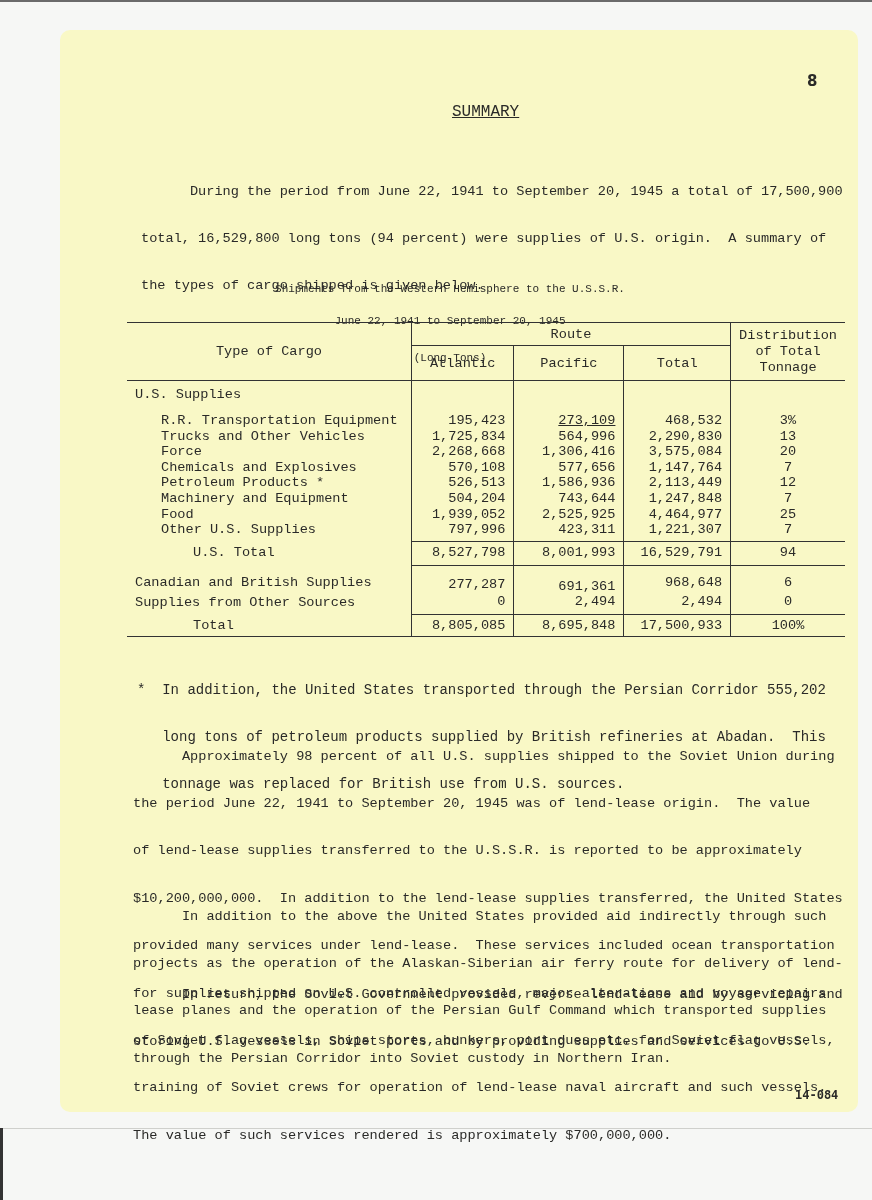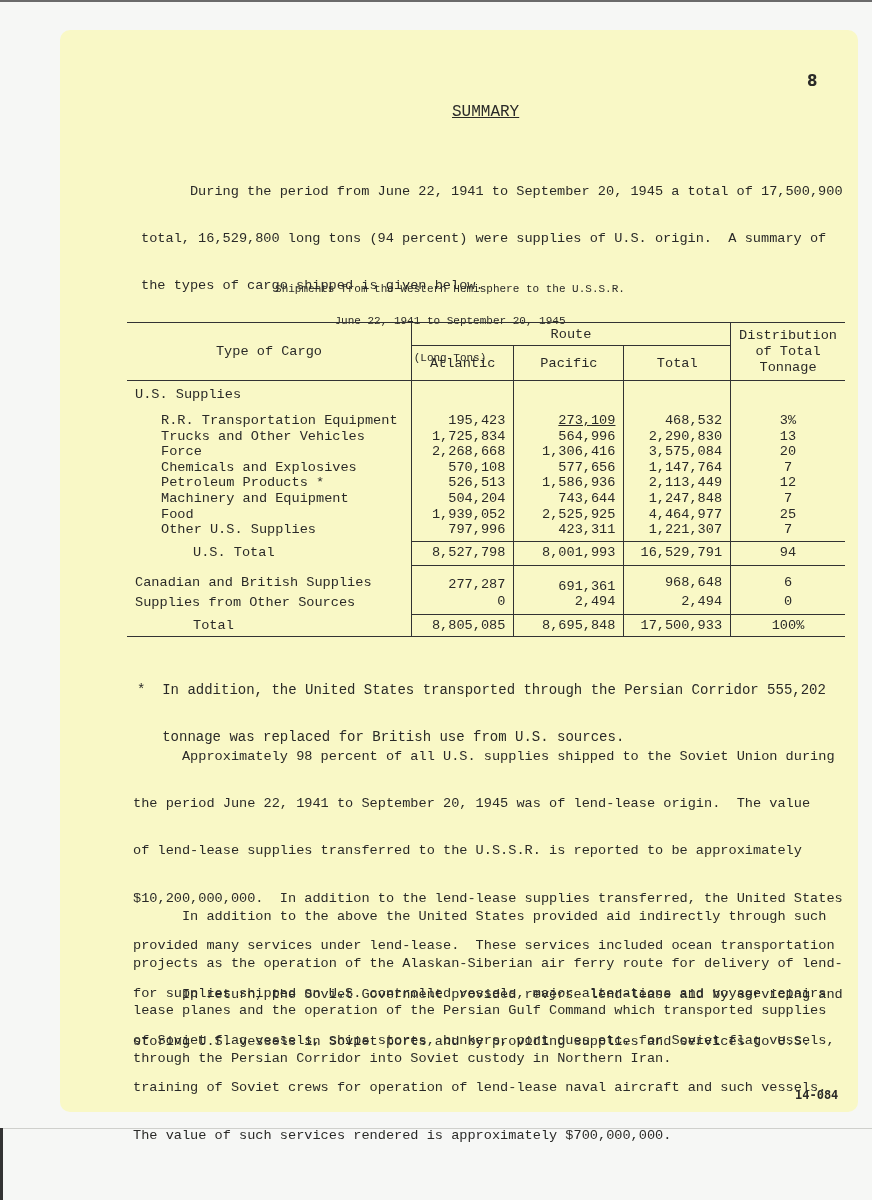--- a/index.html
+++ b/index.html
@@ -163,6 +163,7 @@
 
 <div class="footnote">
   <div>*  In addition, the United States transported through the Persian Corridor 555,202</div>
+  <div>   long tons of petroleum products supplied by British refineries at Abadan.  This</div>
   <div>   tonnage was replaced for British use from U.S. sources.</div>
 </div>
 

